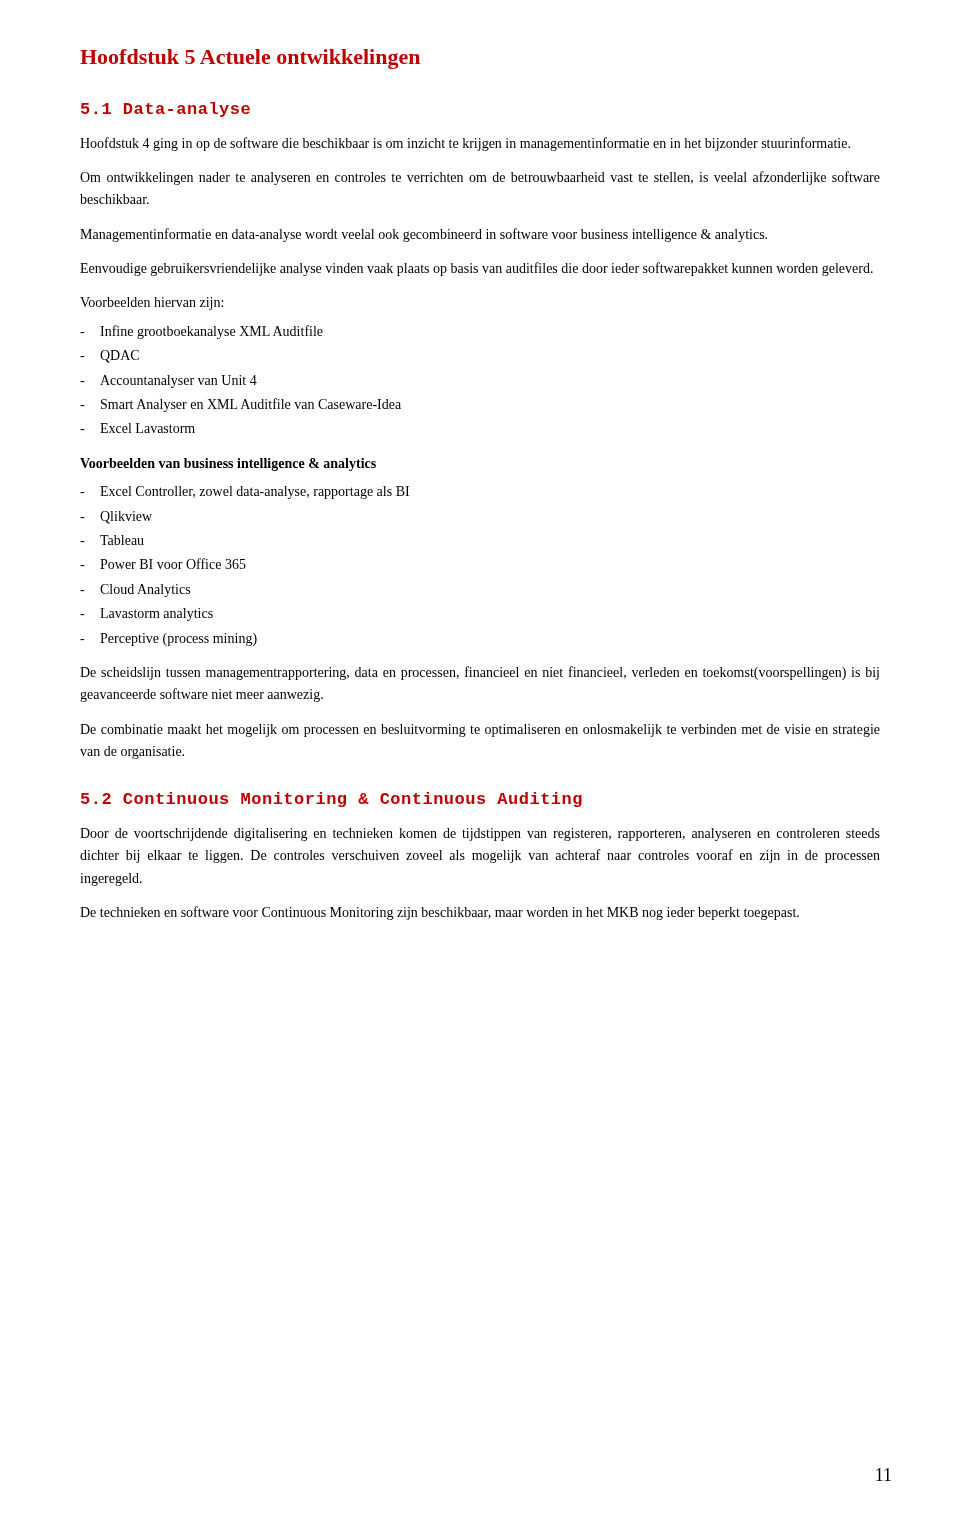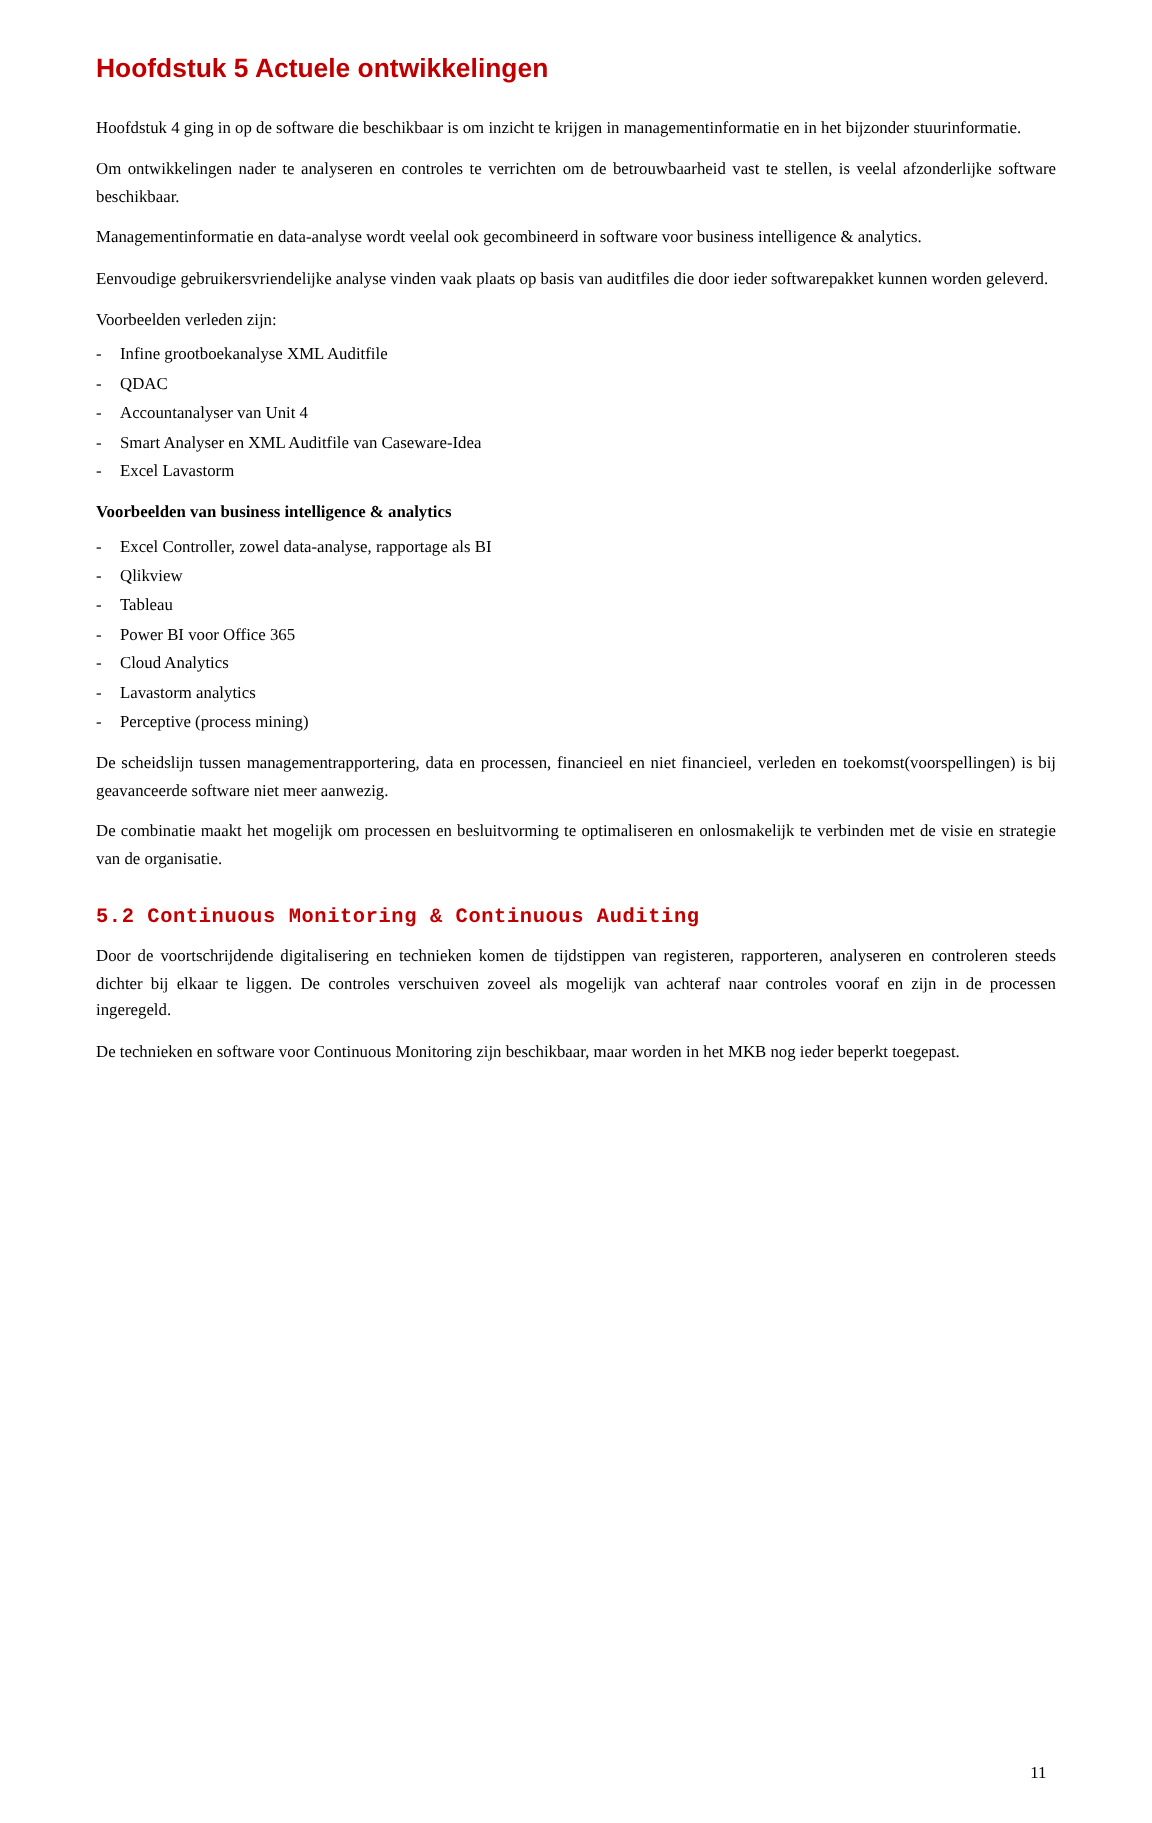--- a/index.html
+++ b/index.html
@@ -20,7 +20,7 @@
     }
 
     h1.chapter-title {
-      font-family: Liberation Sans, sans-serif;
+      font-family: Liberation Serif, serif;
       font-size: 22px;
       font-weight: bold;
       color: #c00000;

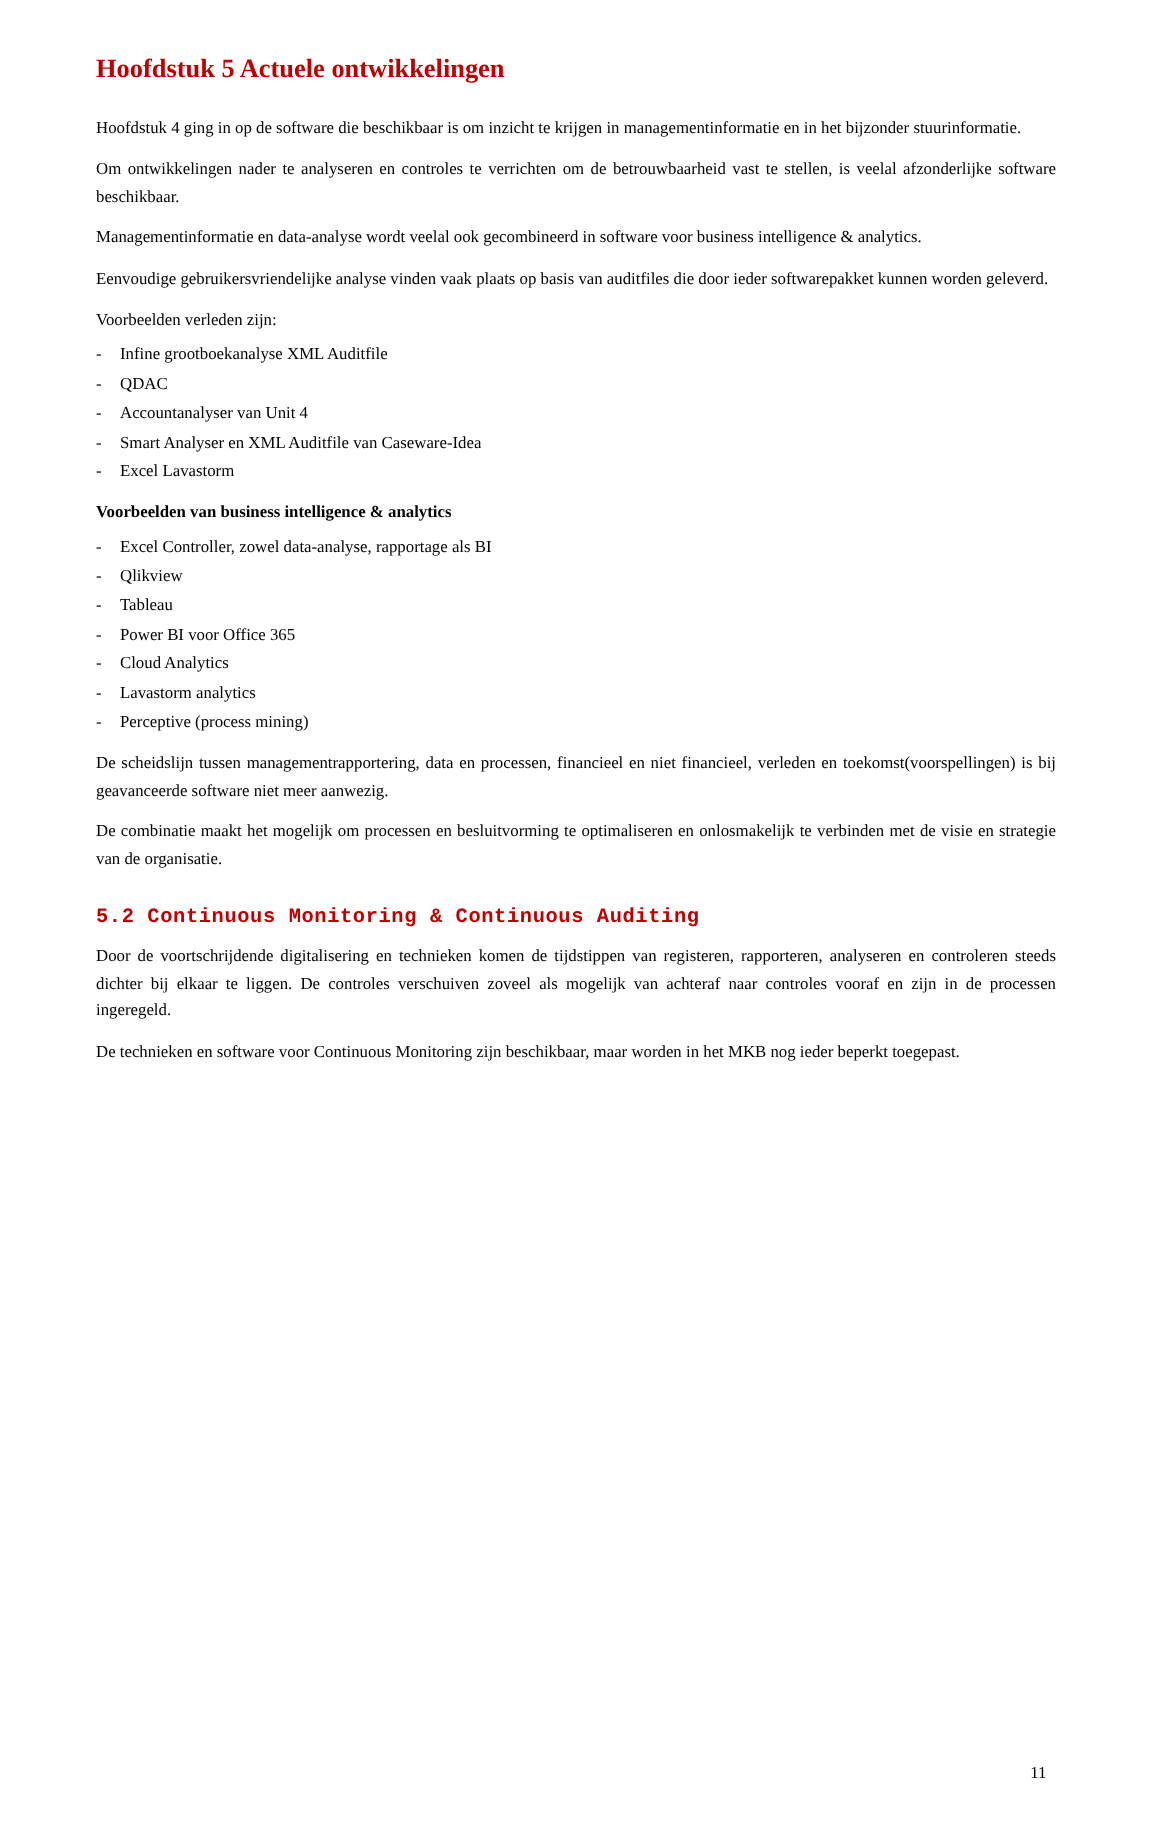--- a/index.html
+++ b/index.html
@@ -94,6 +94,7 @@
 
 <div class="section-block">
 
+  <h2 class="section-title">5.1 Data-analyse</h2>
 
   <p class="intro-text">Hoofdstuk 4 ging in op de software die beschikbaar is om inzicht te krijgen in managementinformatie en in het bijzonder stuurinformatie.</p>
 

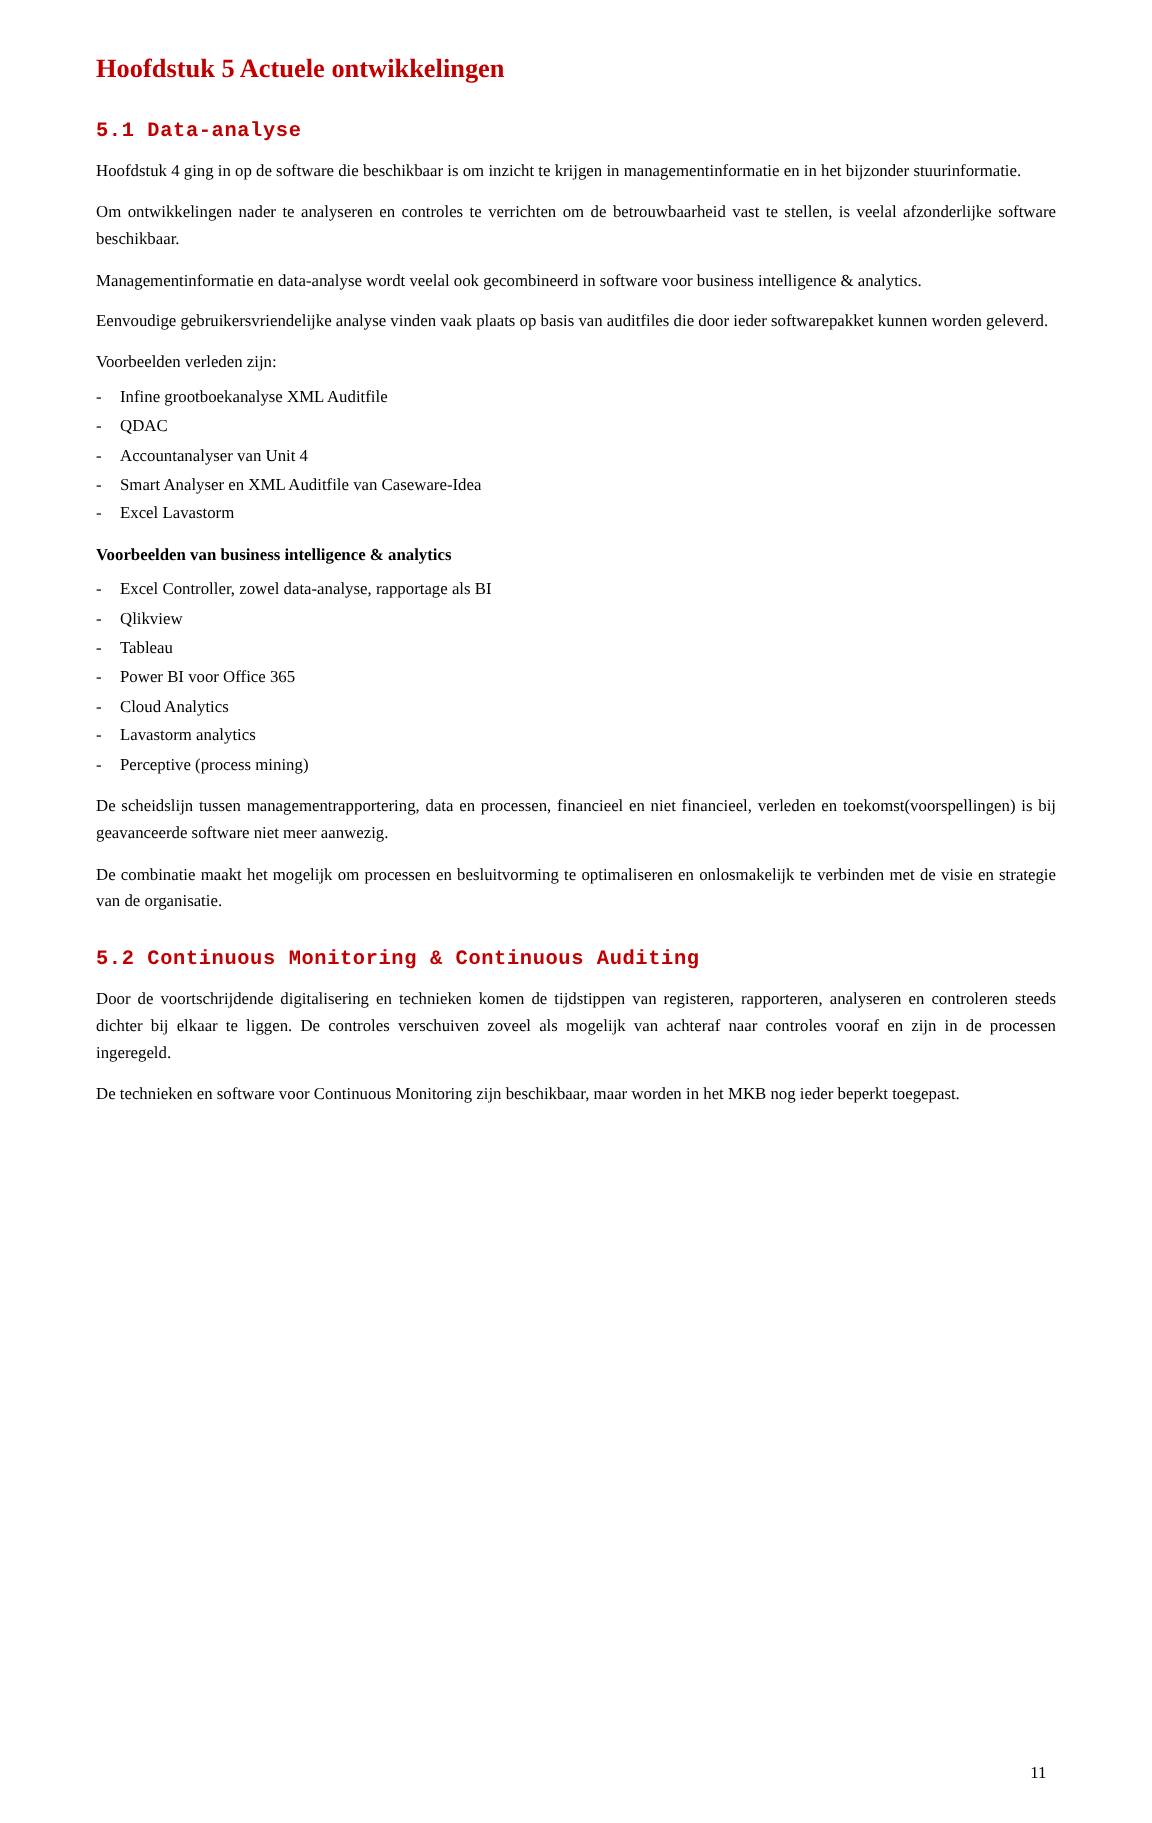--- a/index.html
+++ b/index.html
@@ -104,7 +104,7 @@
 
   <p class="intro-text">Eenvoudige gebruikersvriendelijke analyse vinden vaak plaats op basis van auditfiles die door ieder softwarepakket kunnen worden geleverd.</p>
 
-  <p class="list-group-label">Voorbeelden verleden zijn:</p>
+  <p class="list-group-label">Voorbeelden hiervan zijn:</p>
 
   <ul>
     <li>Infine grootboekanalyse XML Auditfile</li>

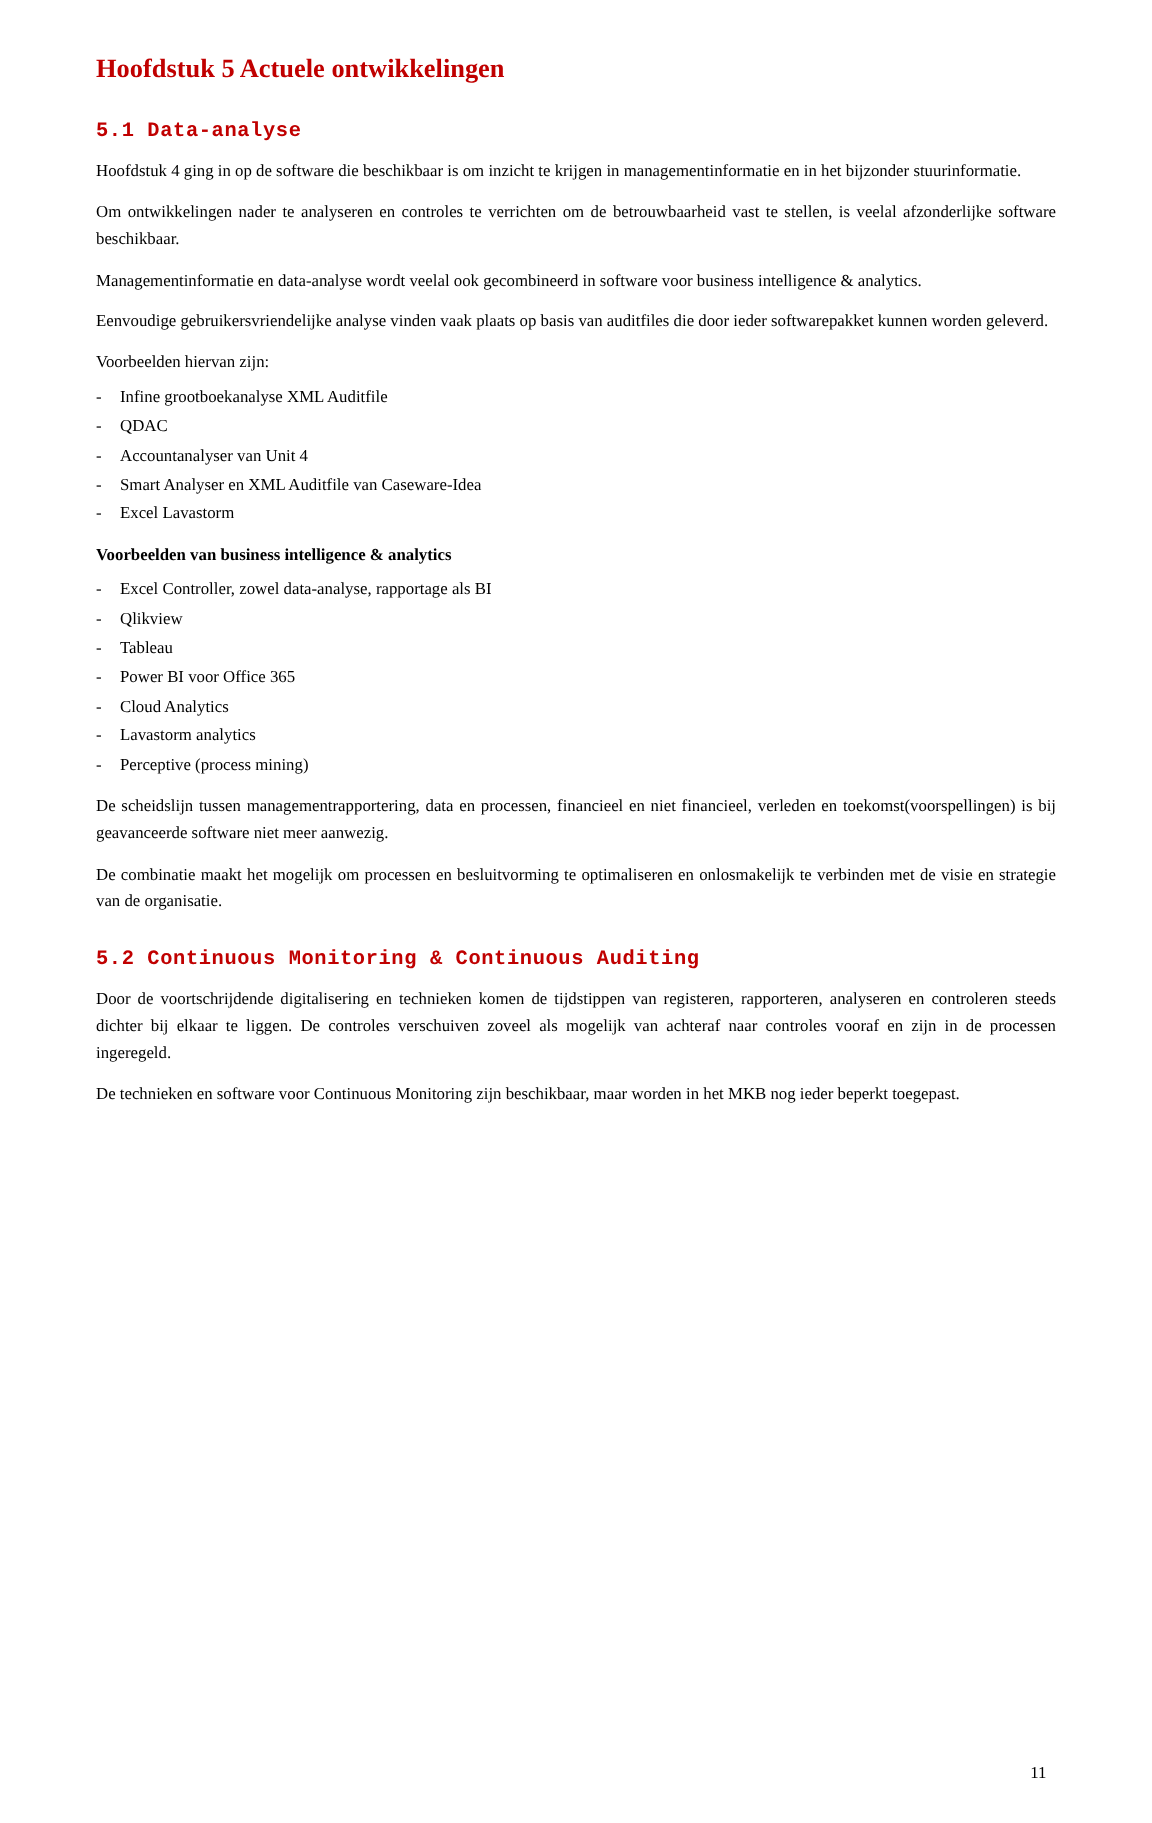--- a/index.html
+++ b/index.html
@@ -65,8 +65,8 @@
     .page-number {
       position: fixed;
       bottom: 30px;
-      right: 88px;
-      font-size: 14px;
+      right: 68px;
+      font-size: 18px;
       color: #000;
     }
 

